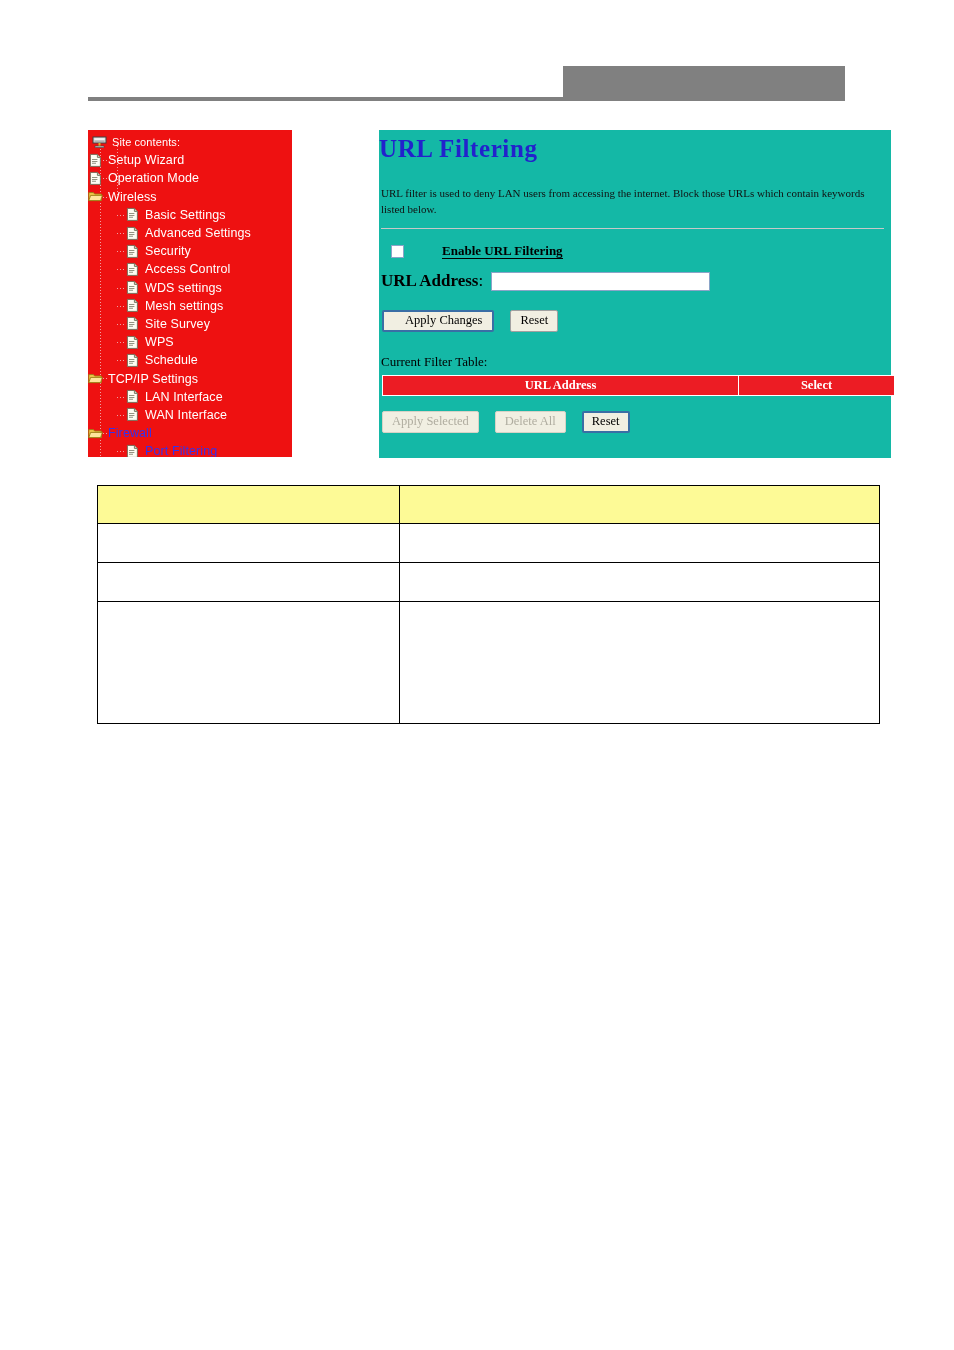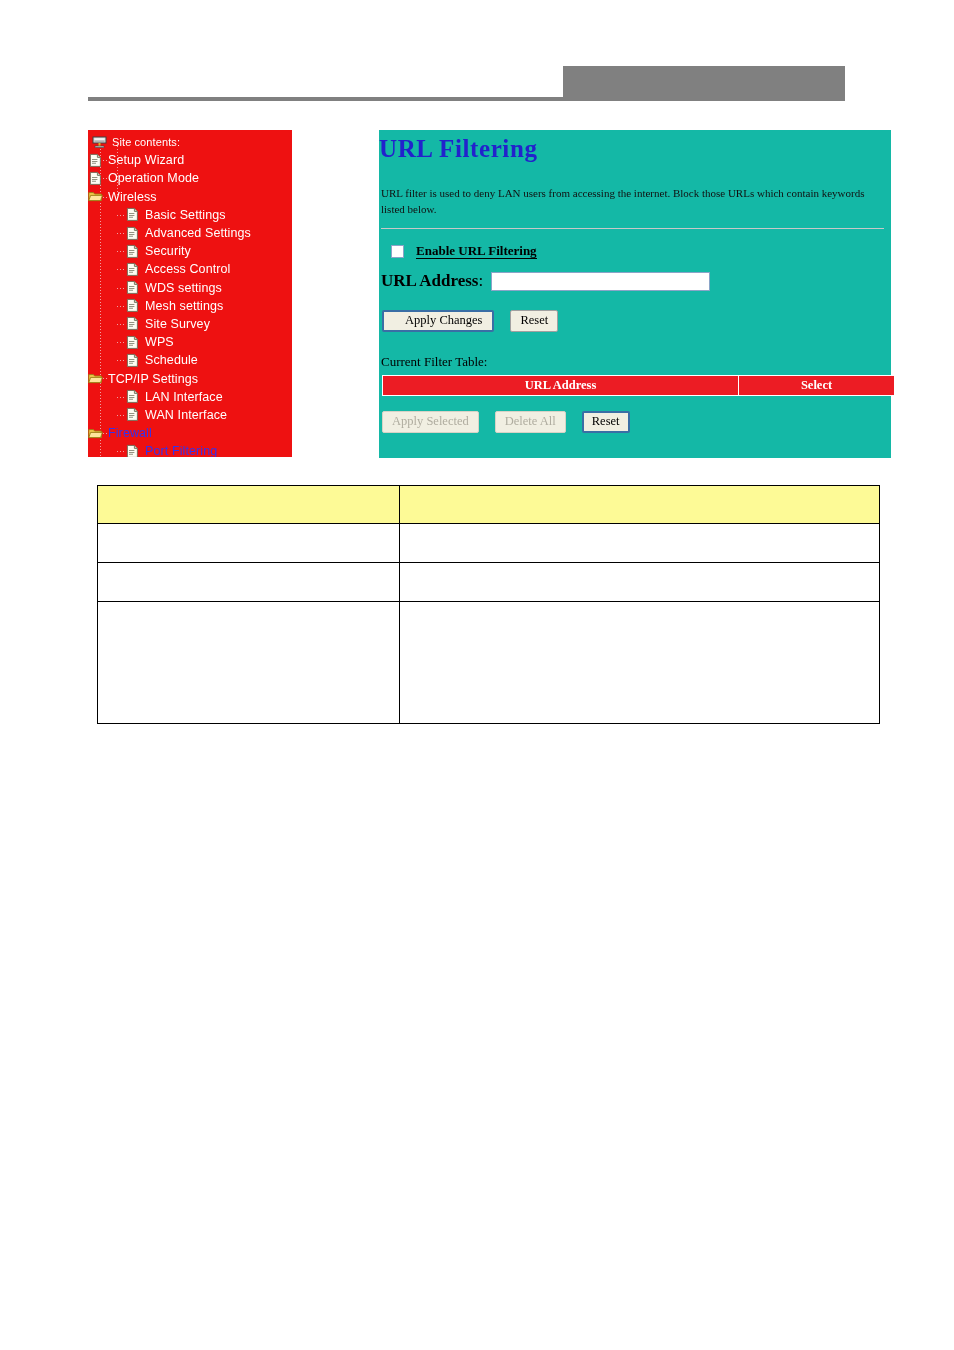--- a/index.html
+++ b/index.html
@@ -135,6 +135,7 @@
     display: flex;
     align-items: center;
     margin: 15px 0 0 12px;
+    gap: 26px;
   }
   .cbx {
     width: 13px; height: 13px;

